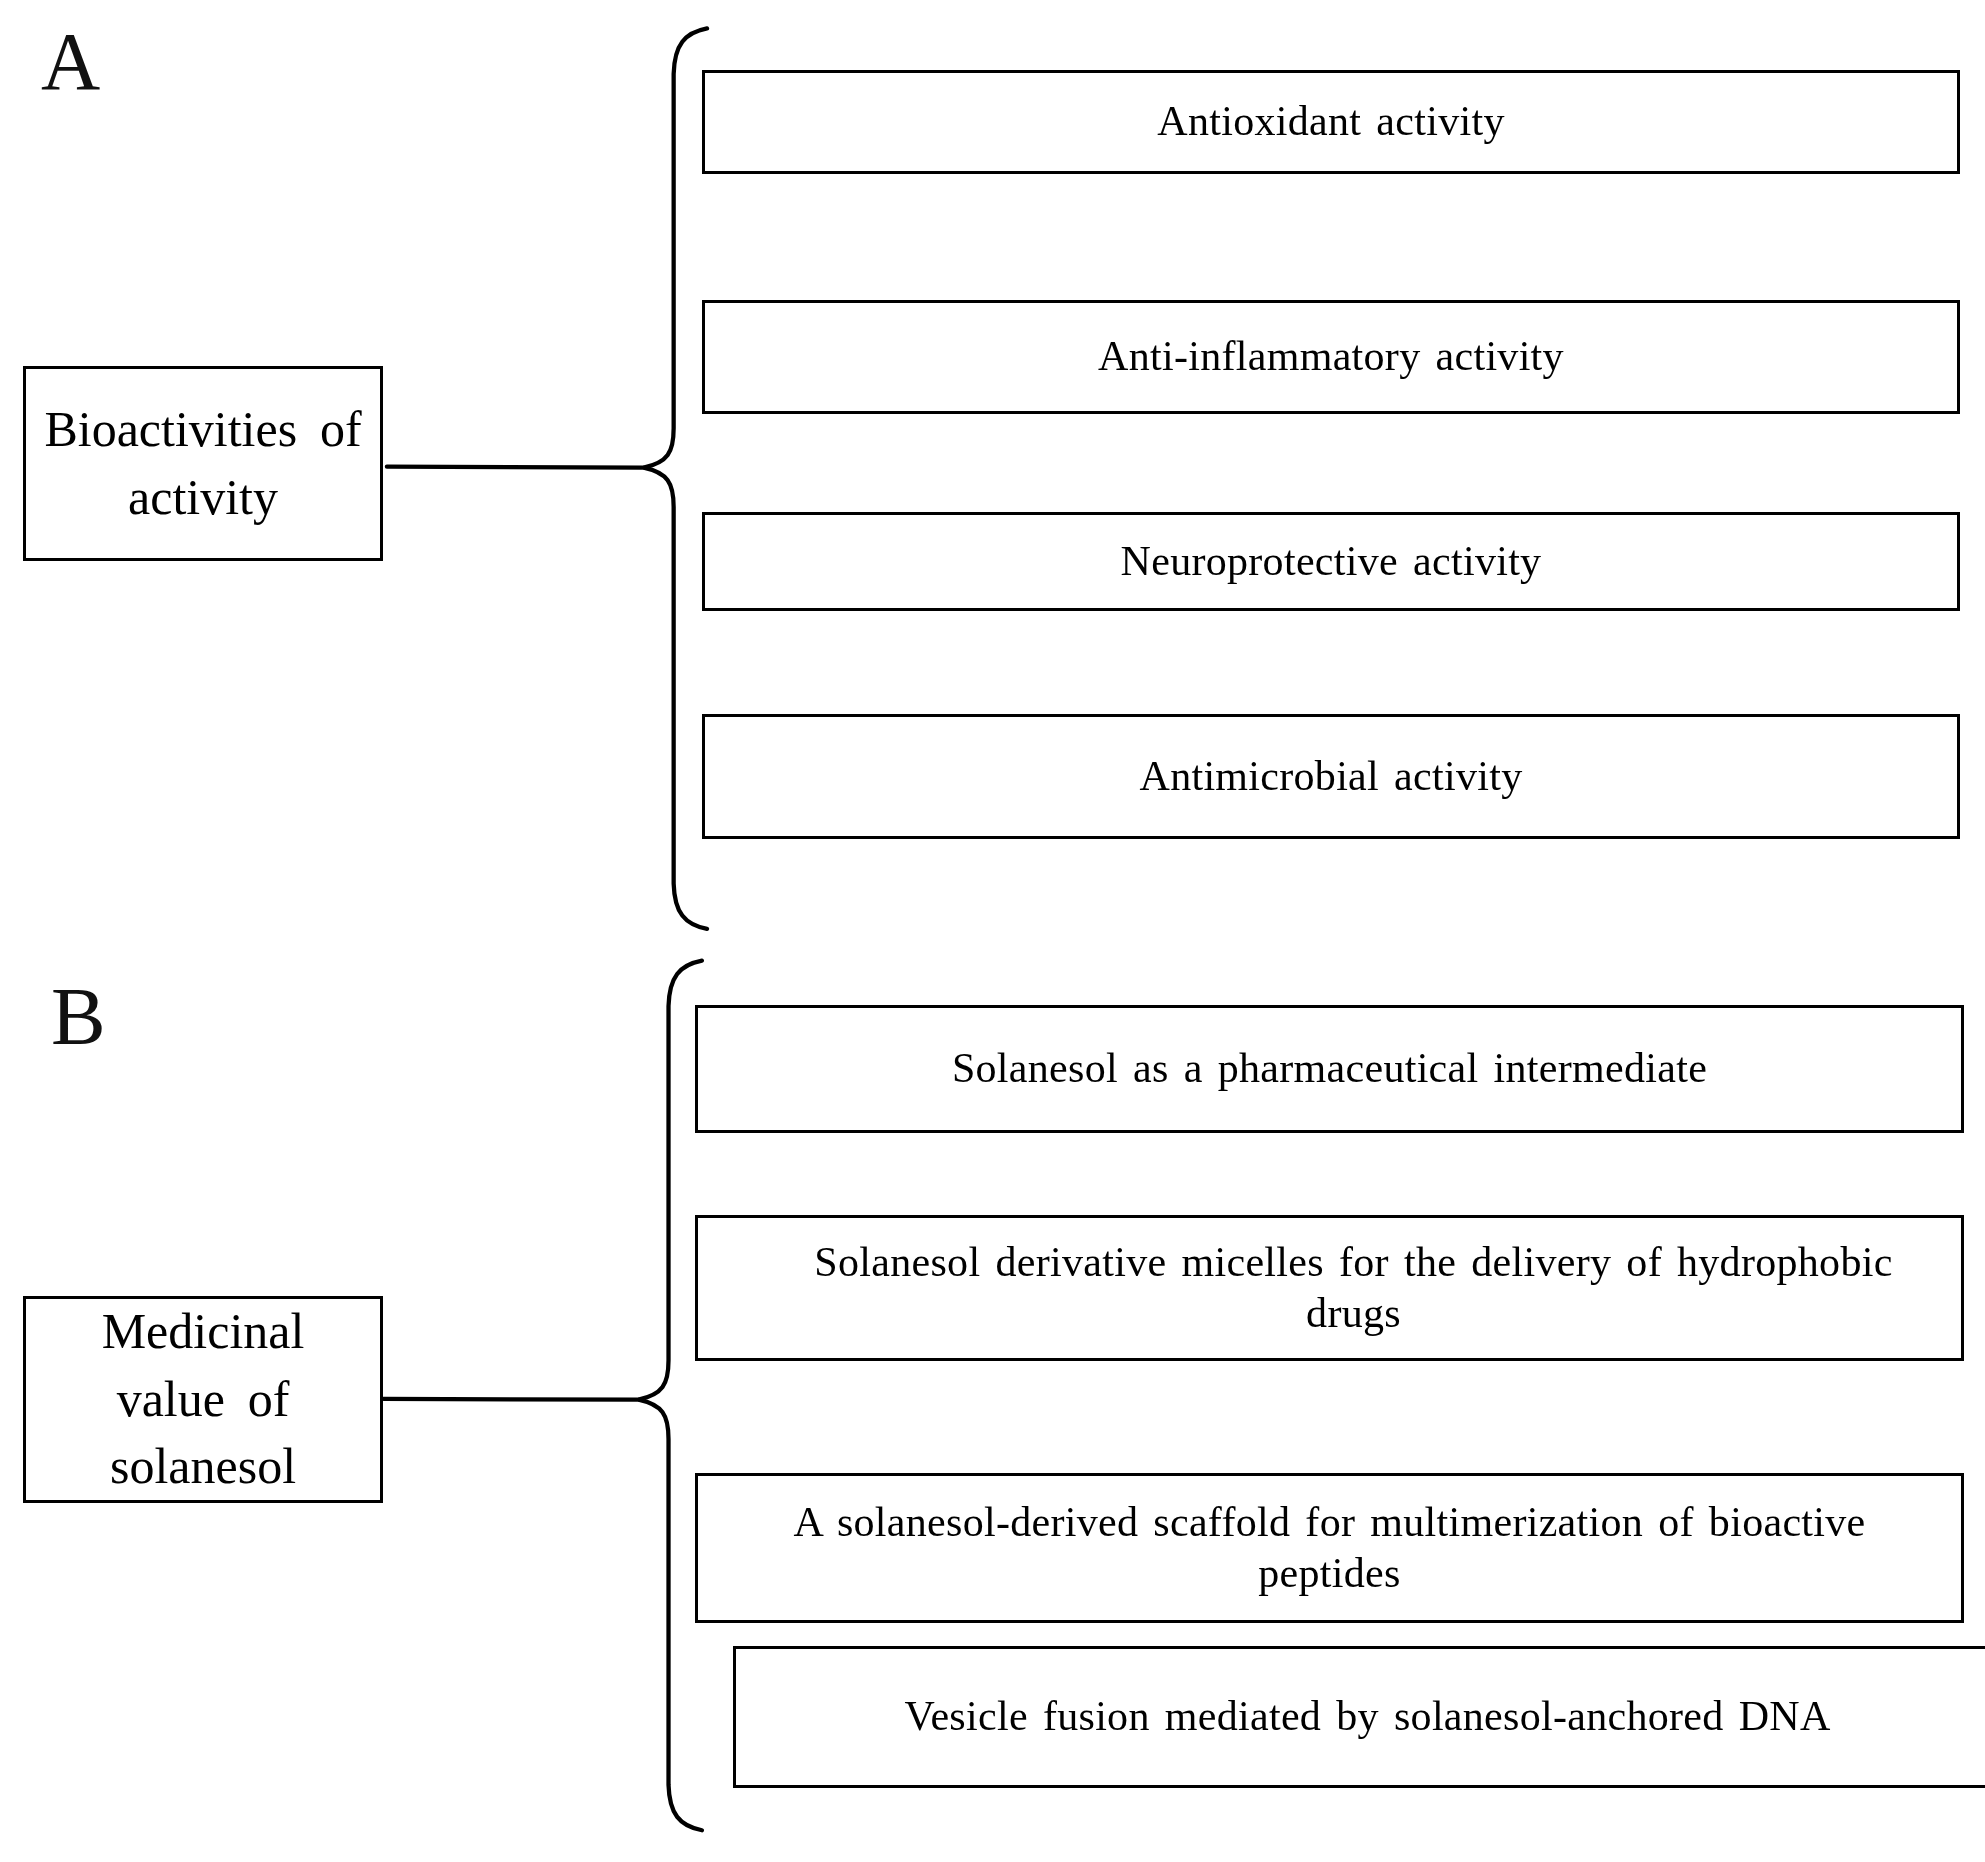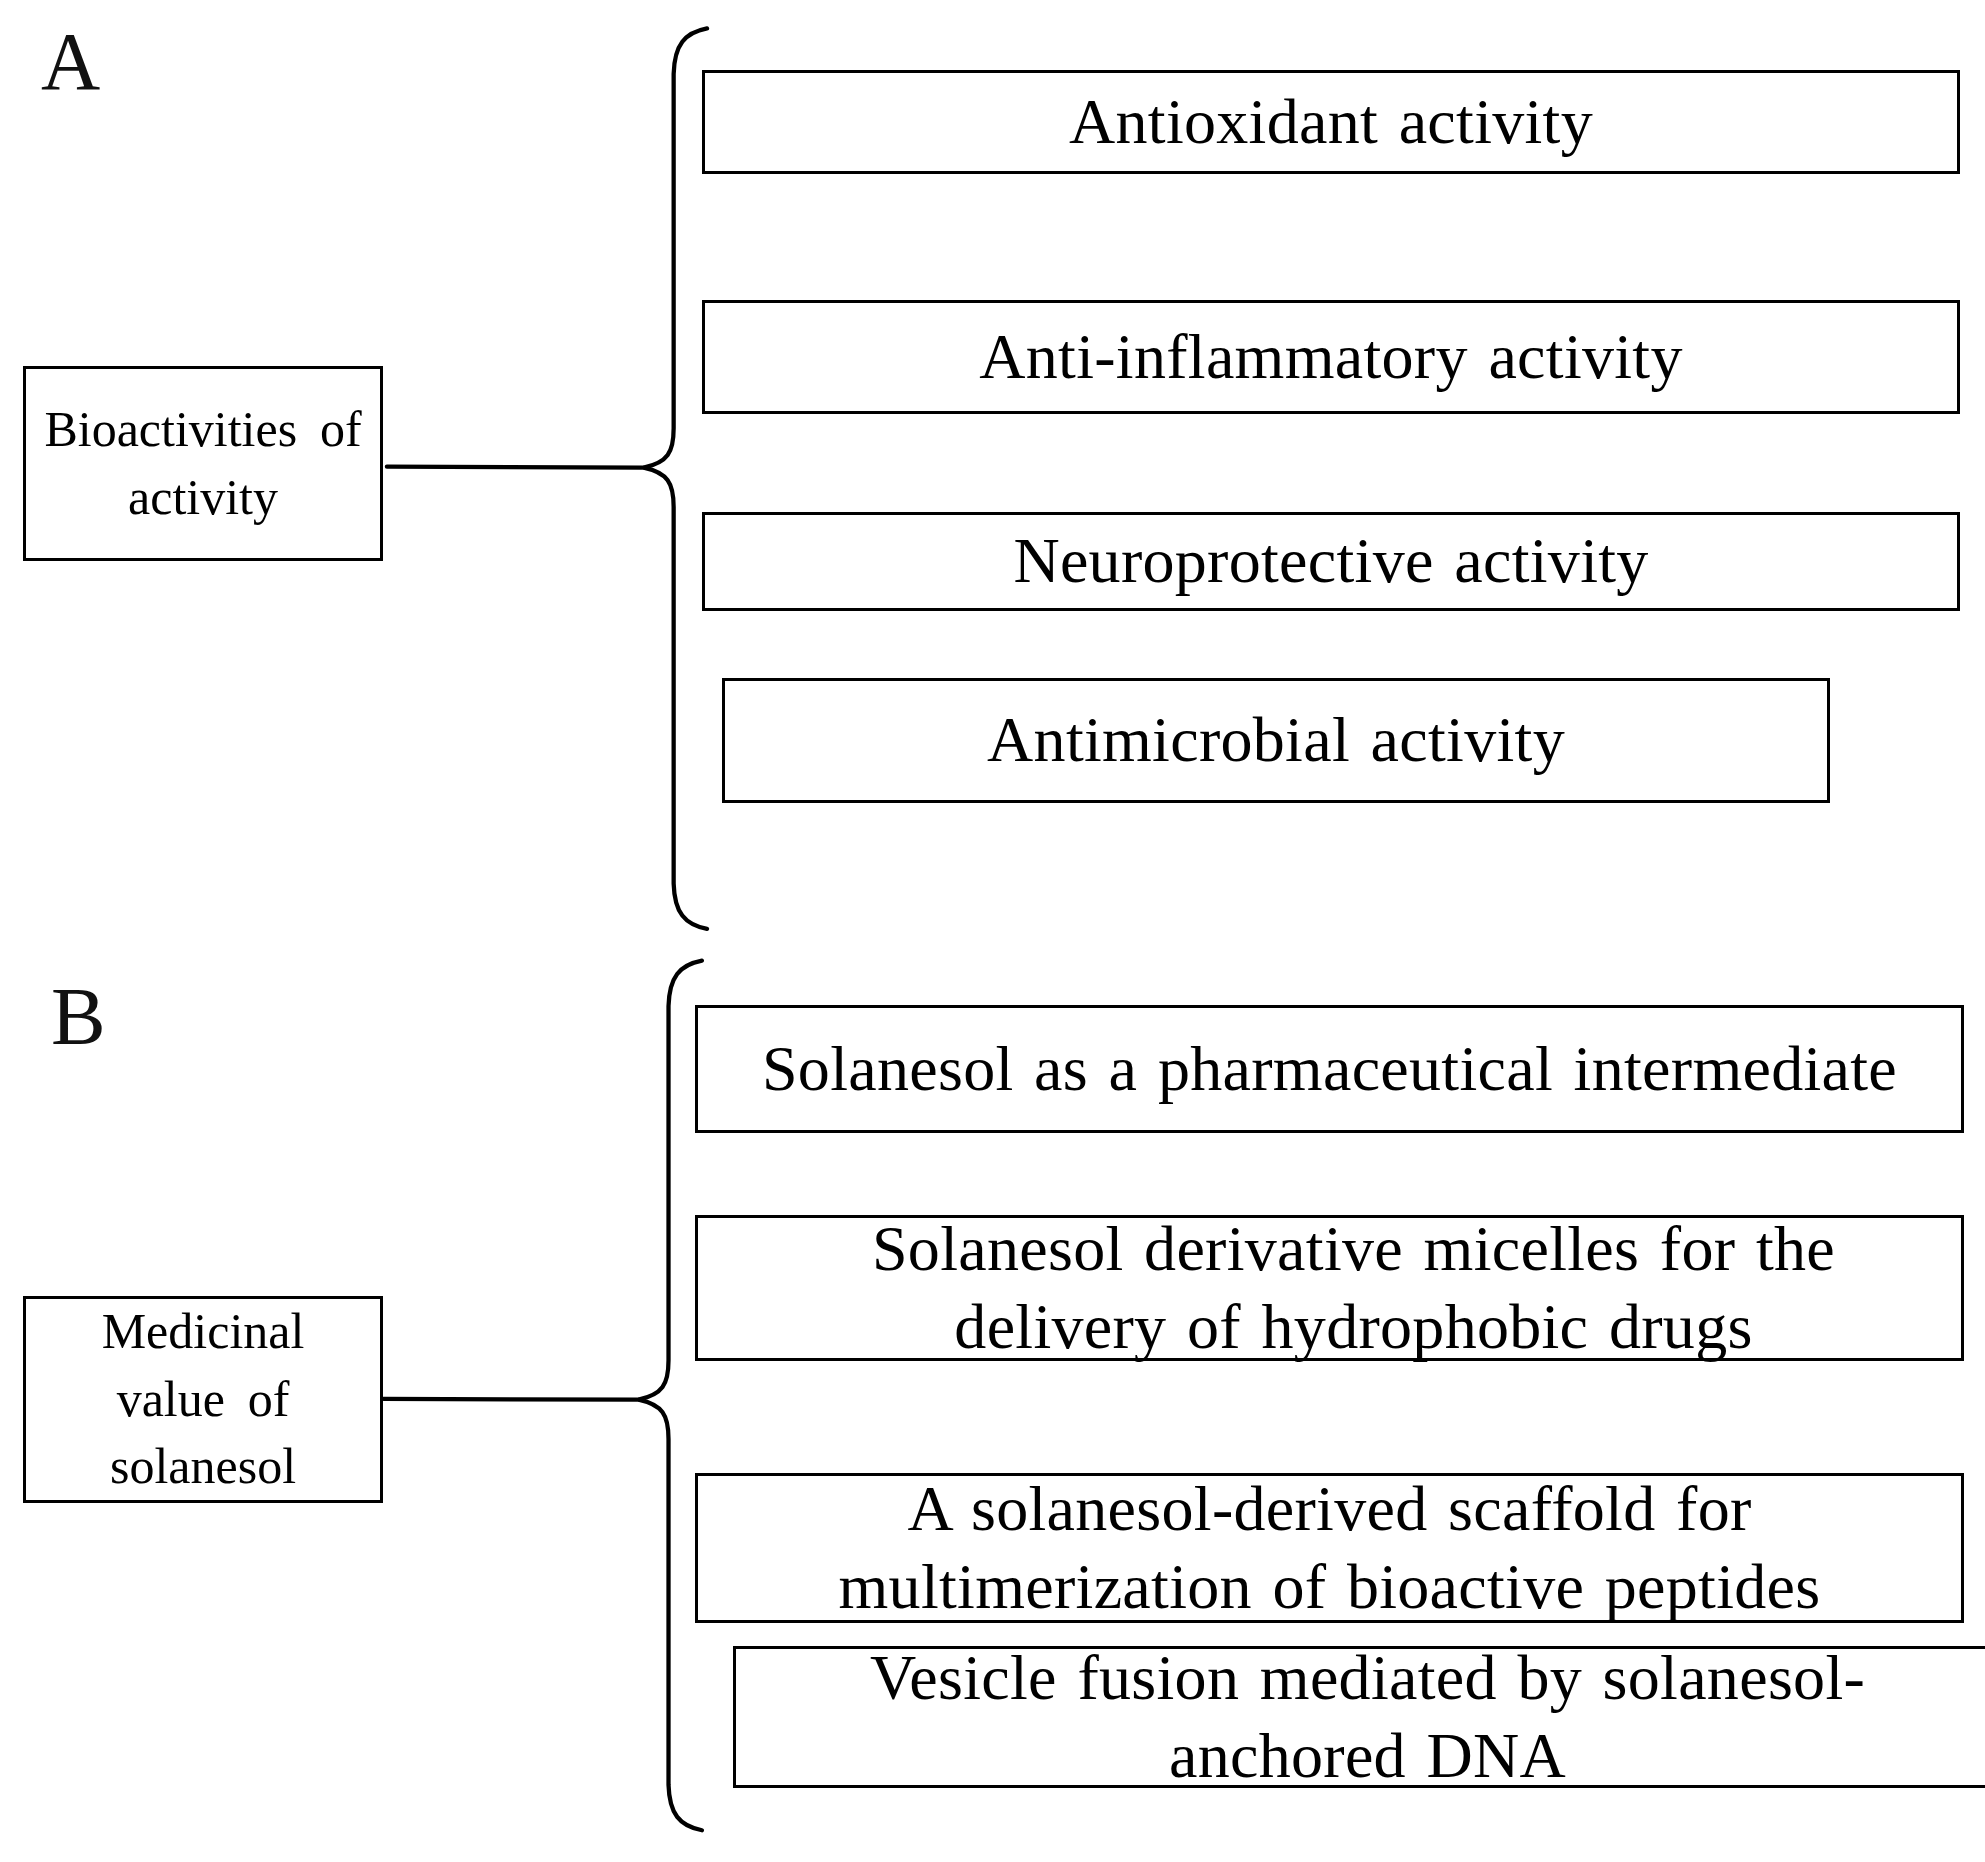--- a/index.html
+++ b/index.html
@@ -43,7 +43,7 @@
     width: 100%;
     padding: 0 22px;
     box-sizing: border-box;
-    font-size: 64px;
+    font-size: 42px;
     line-height: 1.22;
     letter-spacing: 0.3px;
     word-spacing: 4.3px;

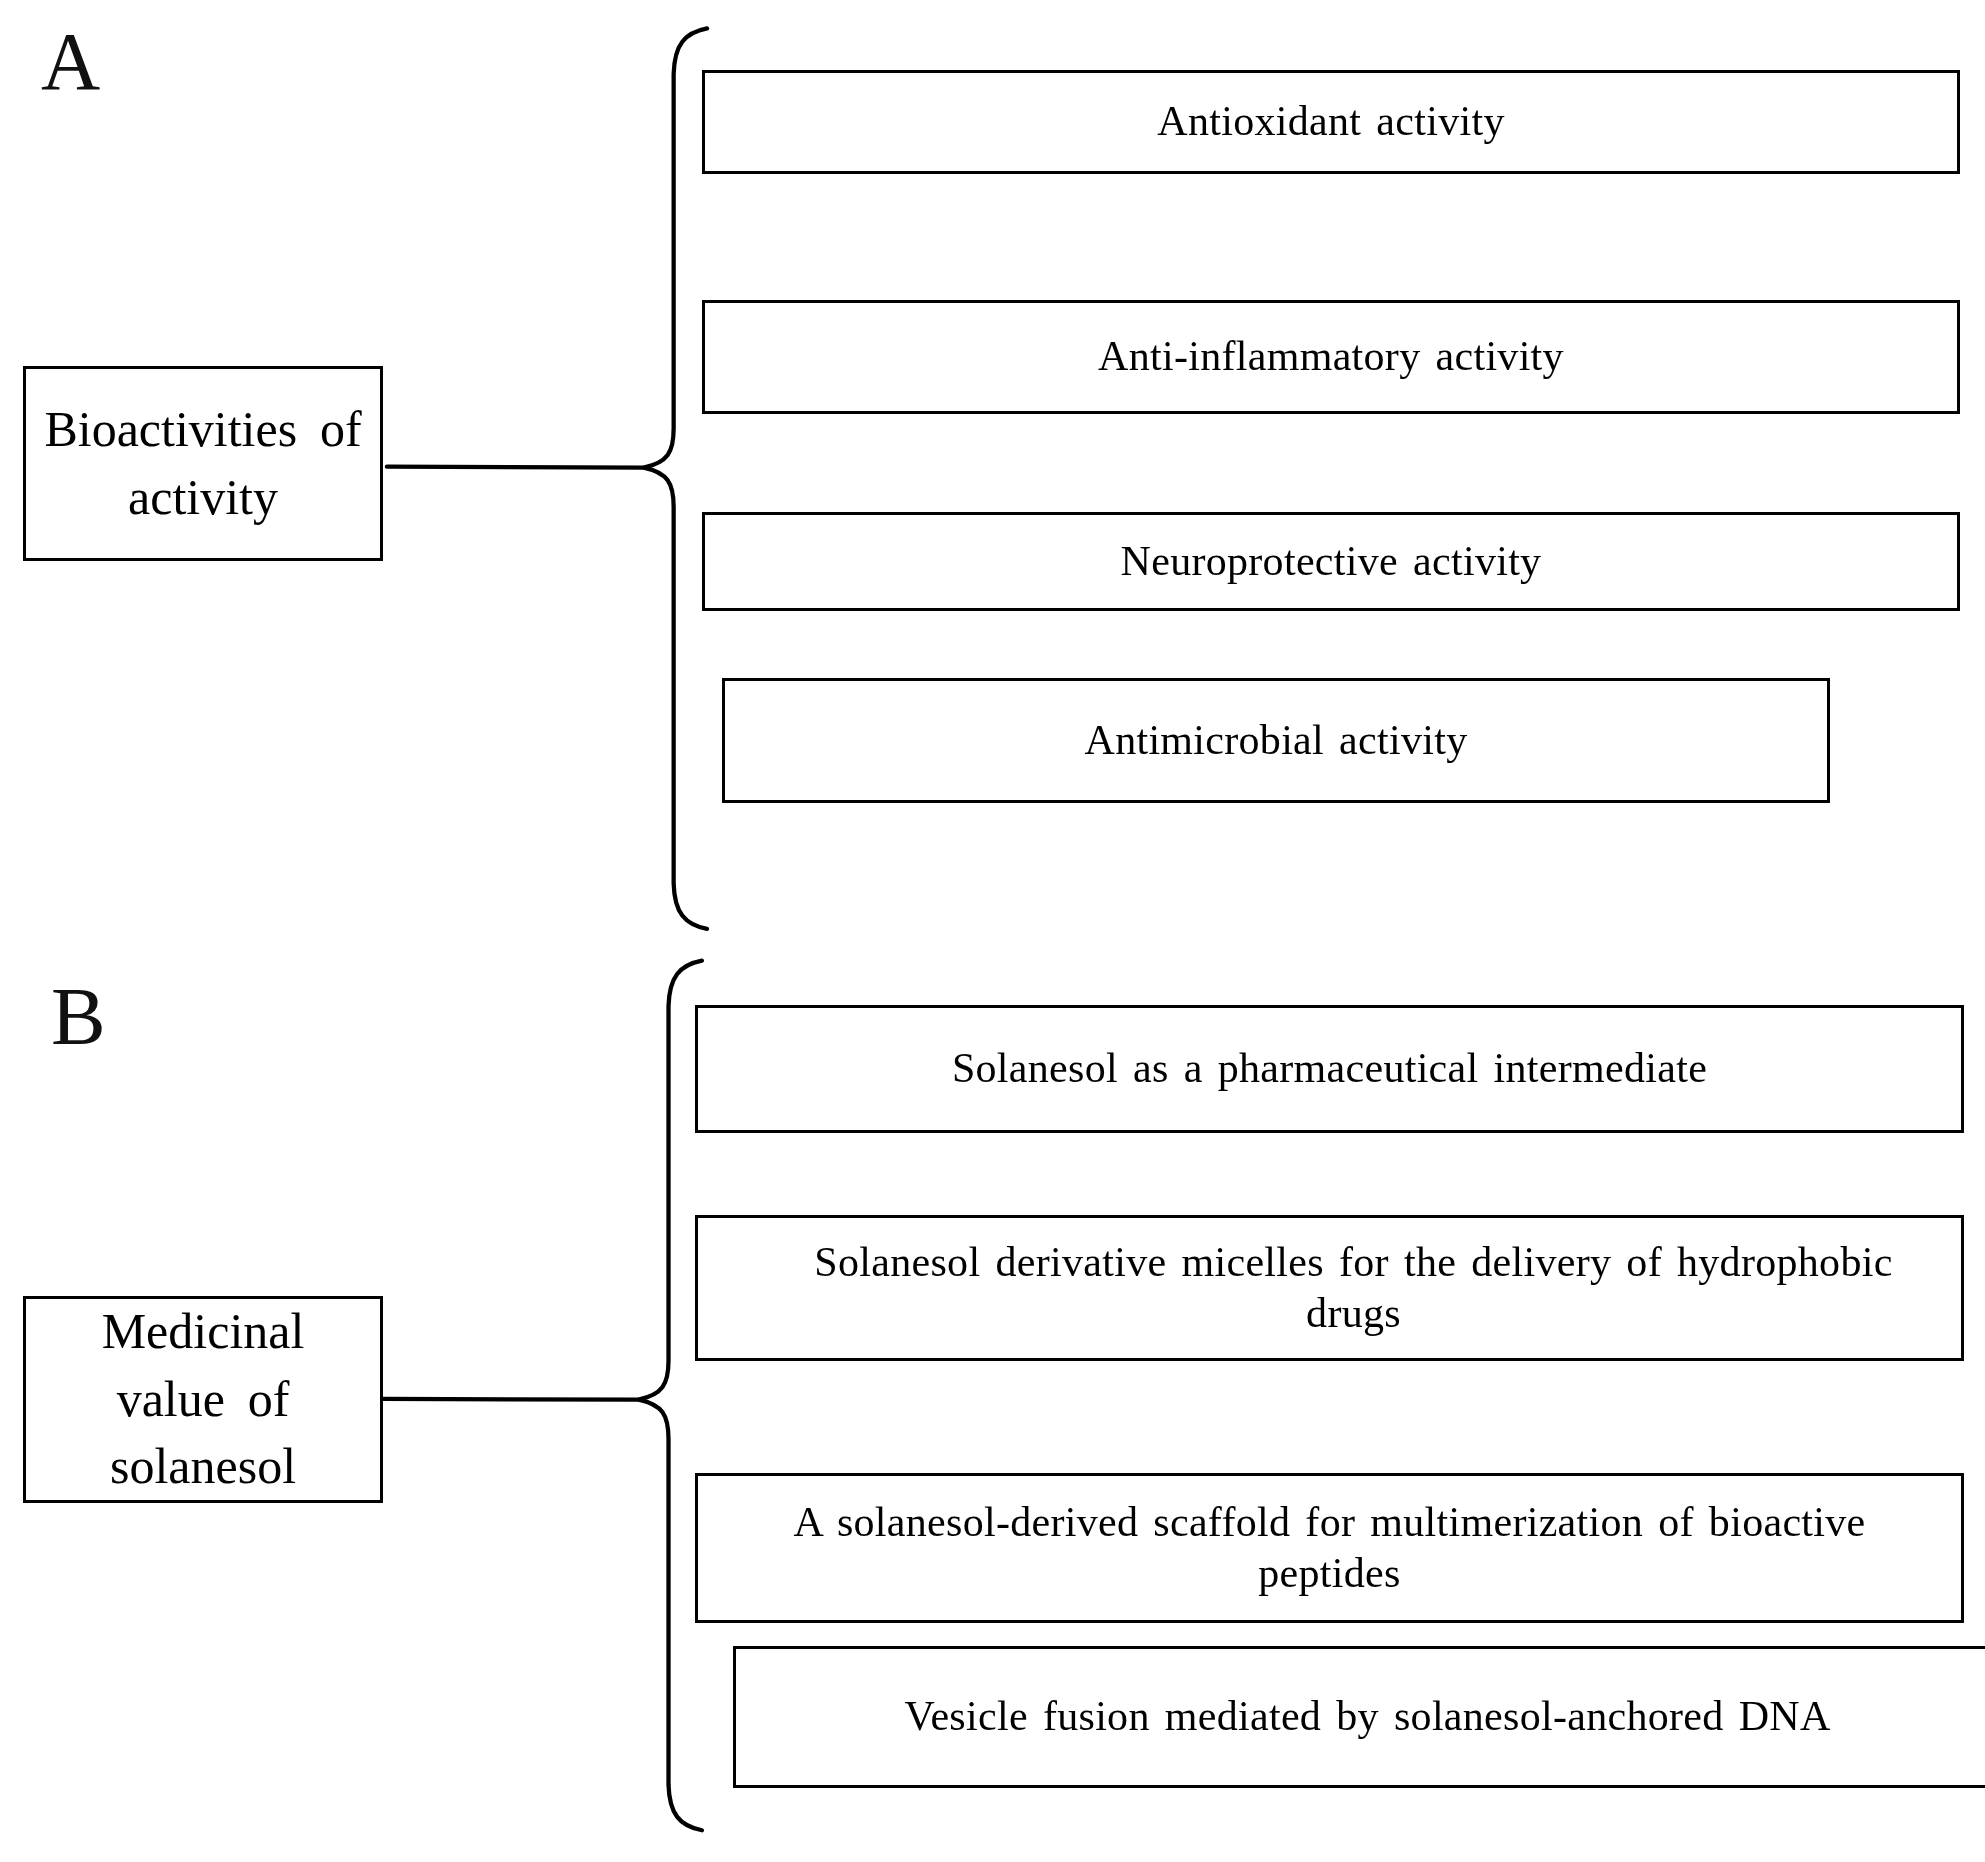--- a/index.html
+++ b/index.html
@@ -118,7 +118,7 @@
     <span class="box-text">Neuroprotective activity</span>
   </div>
 
-  <div class="node-box" style="left:702px; top:678px; width:1108px; height:125px;margin-left:20px;">
+  <div class="node-box" style="left:702px; top:714px; width:1258px; height:125px;">
     <span class="box-text">Antimicrobial activity</span>
   </div>
 

